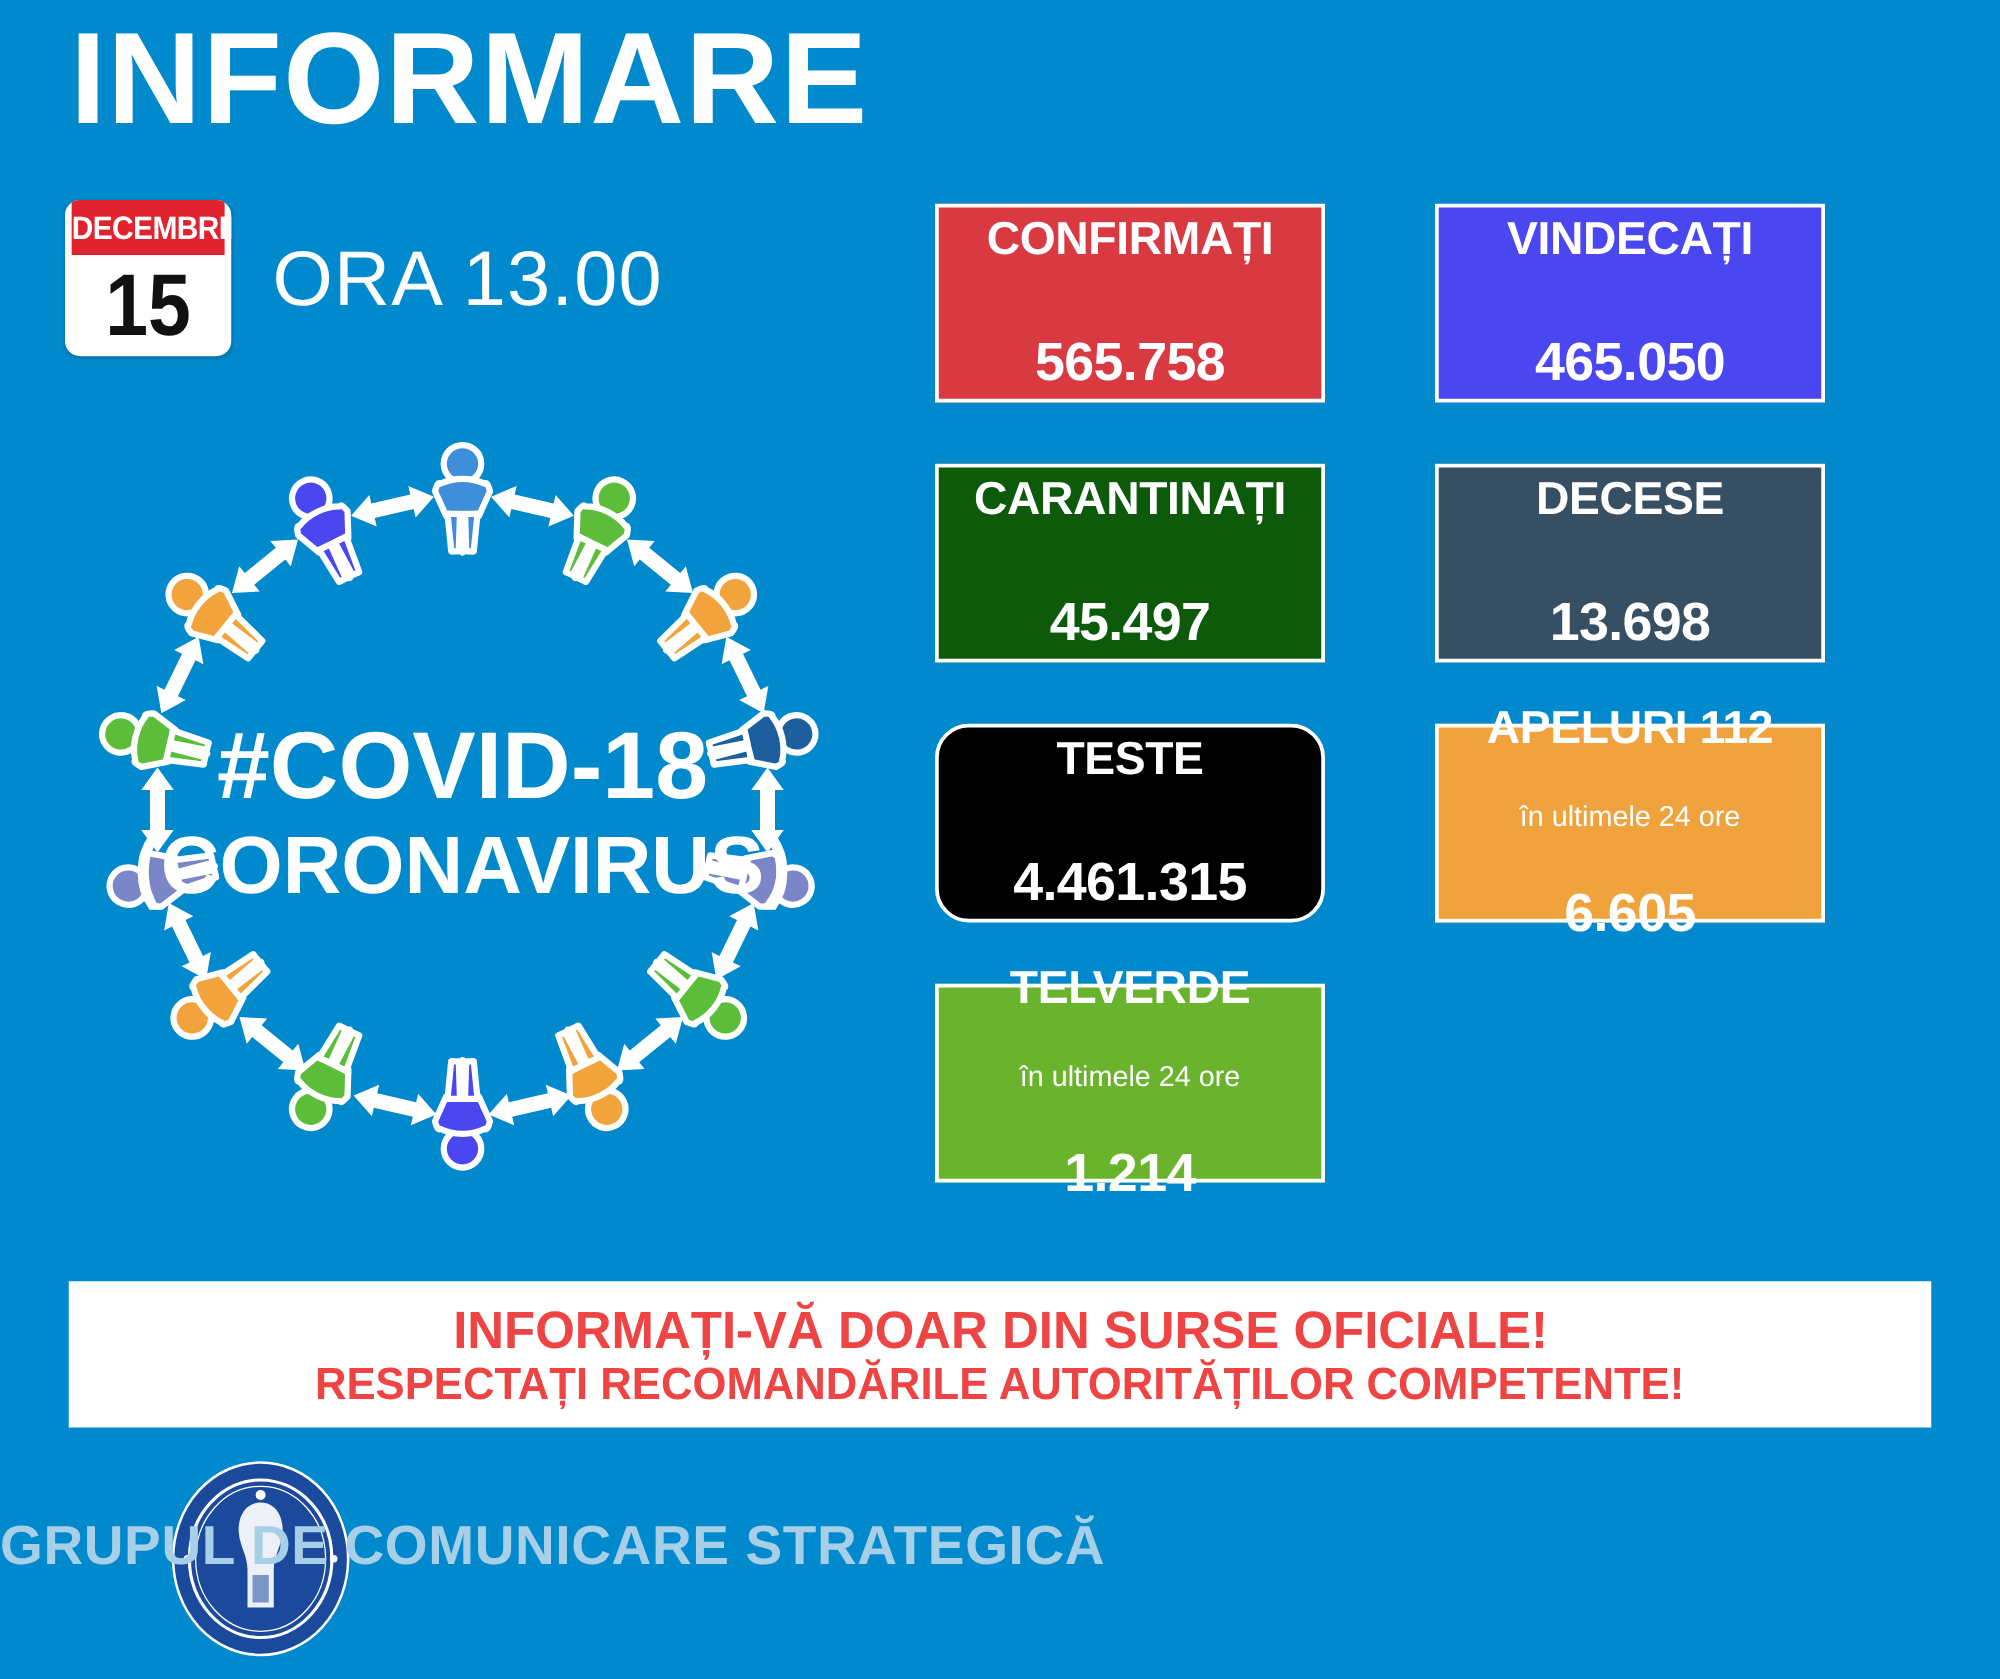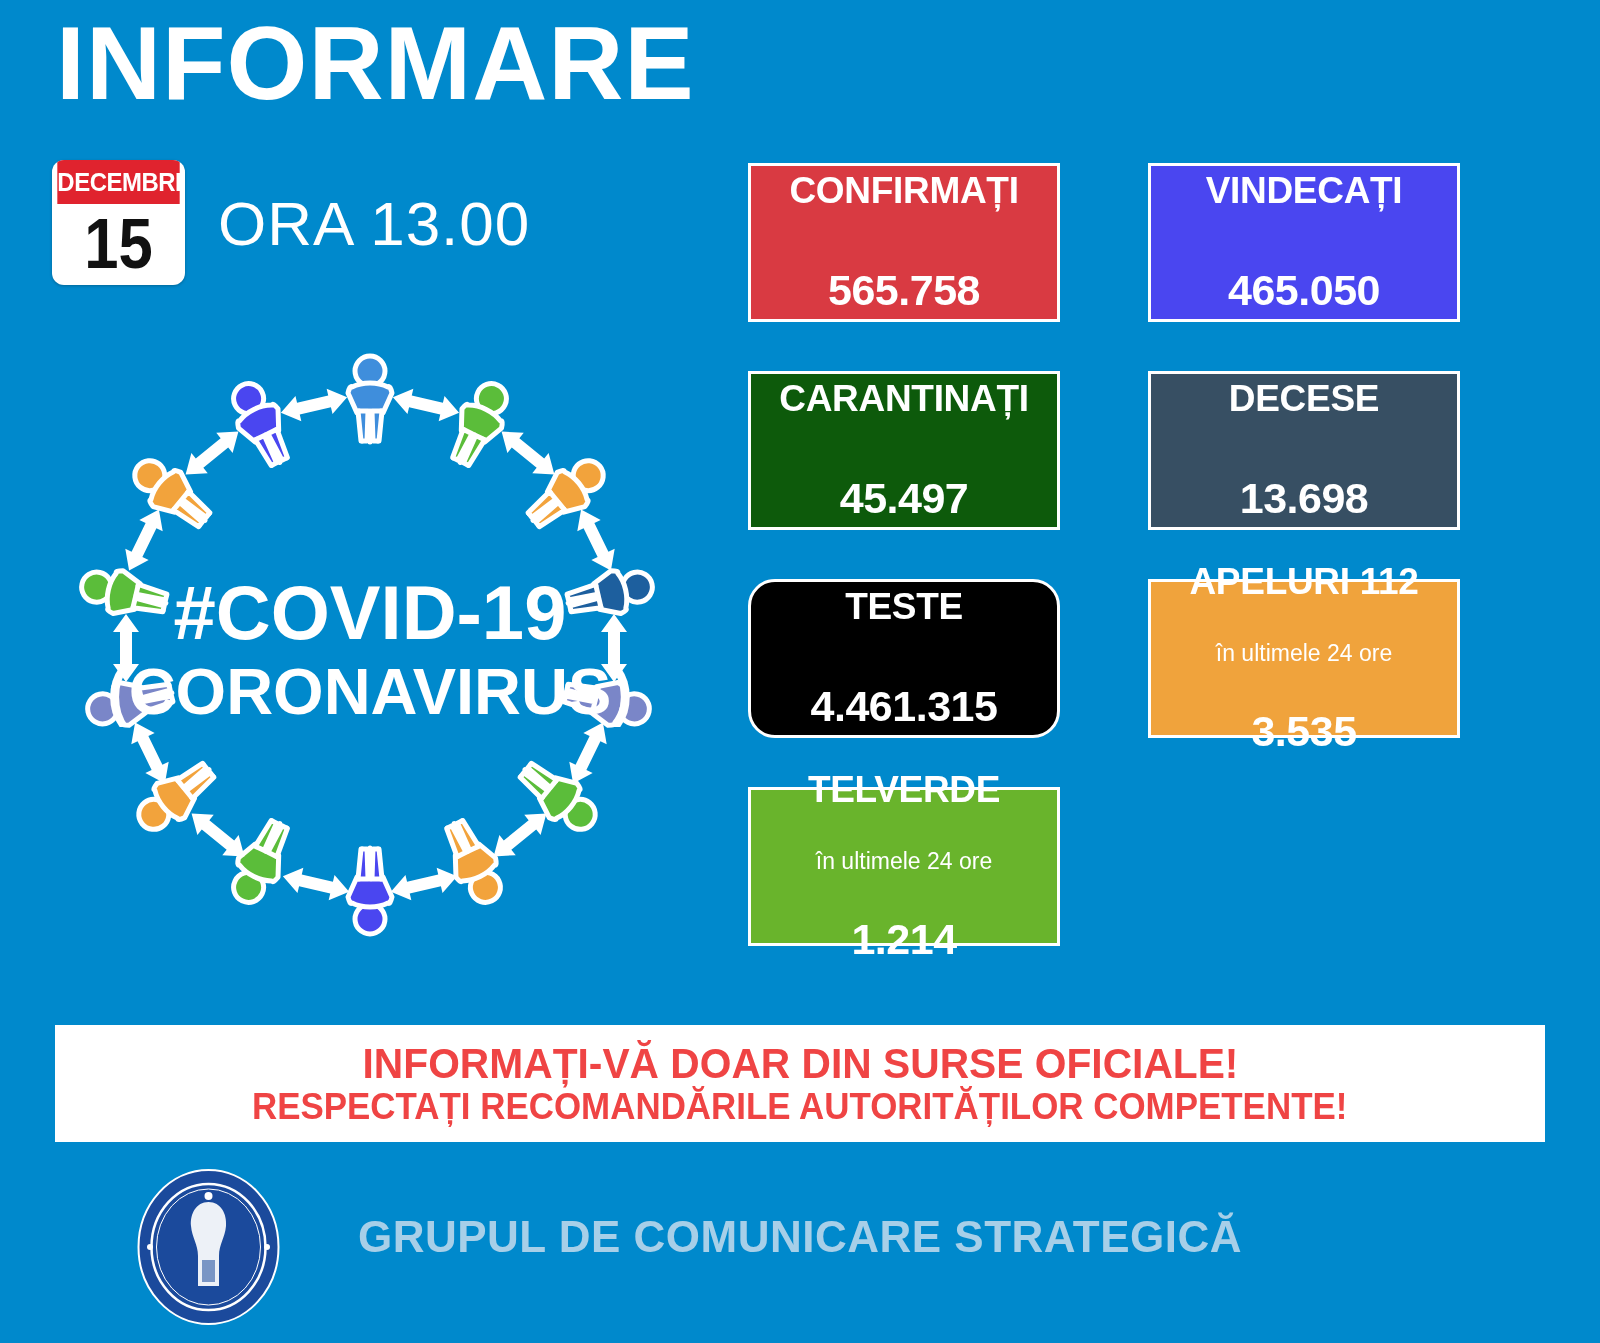--- a/index.html
+++ b/index.html
@@ -302,7 +302,7 @@
   </div>
 
   <div class="covid-text">
-    <div class="covid-main">#COVID-19</div>
+    <div class="covid-main">#COVID-18</div>
     <div class="covid-sub">(CORONAVIRUS)</div>
   </div>
 

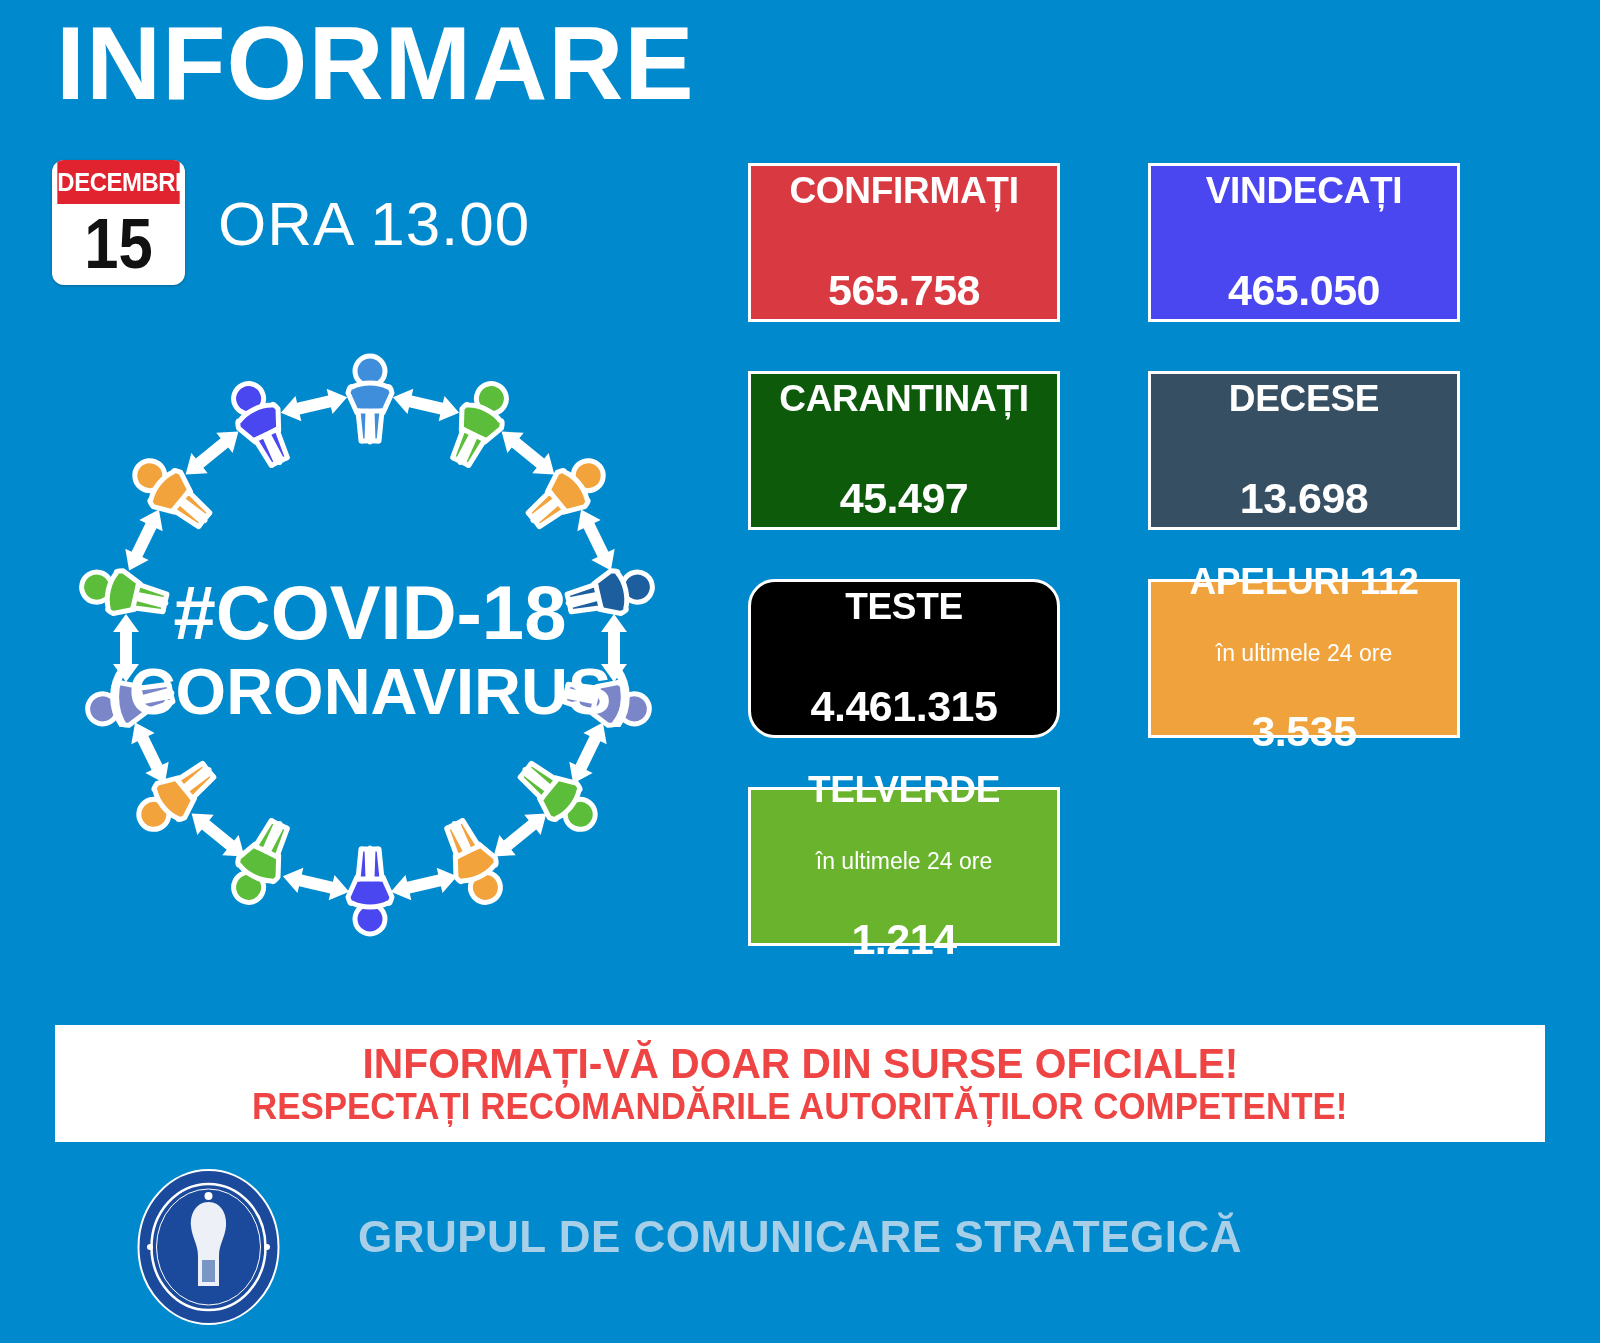--- a/index.html
+++ b/index.html
@@ -337,7 +337,7 @@
     <div class="card with-sub" style="background: rgb(240, 163, 60);">
       <div class="card-label">APELURI 112</div>
       <div class="card-sub">în ultimele 24 ore</div>
-      <div class="card-value">3.535</div>
+      <div class="card-value">6.605</div>
     </div>
 
     <div class="card with-sub" style="background: rgb(105, 180, 44);">

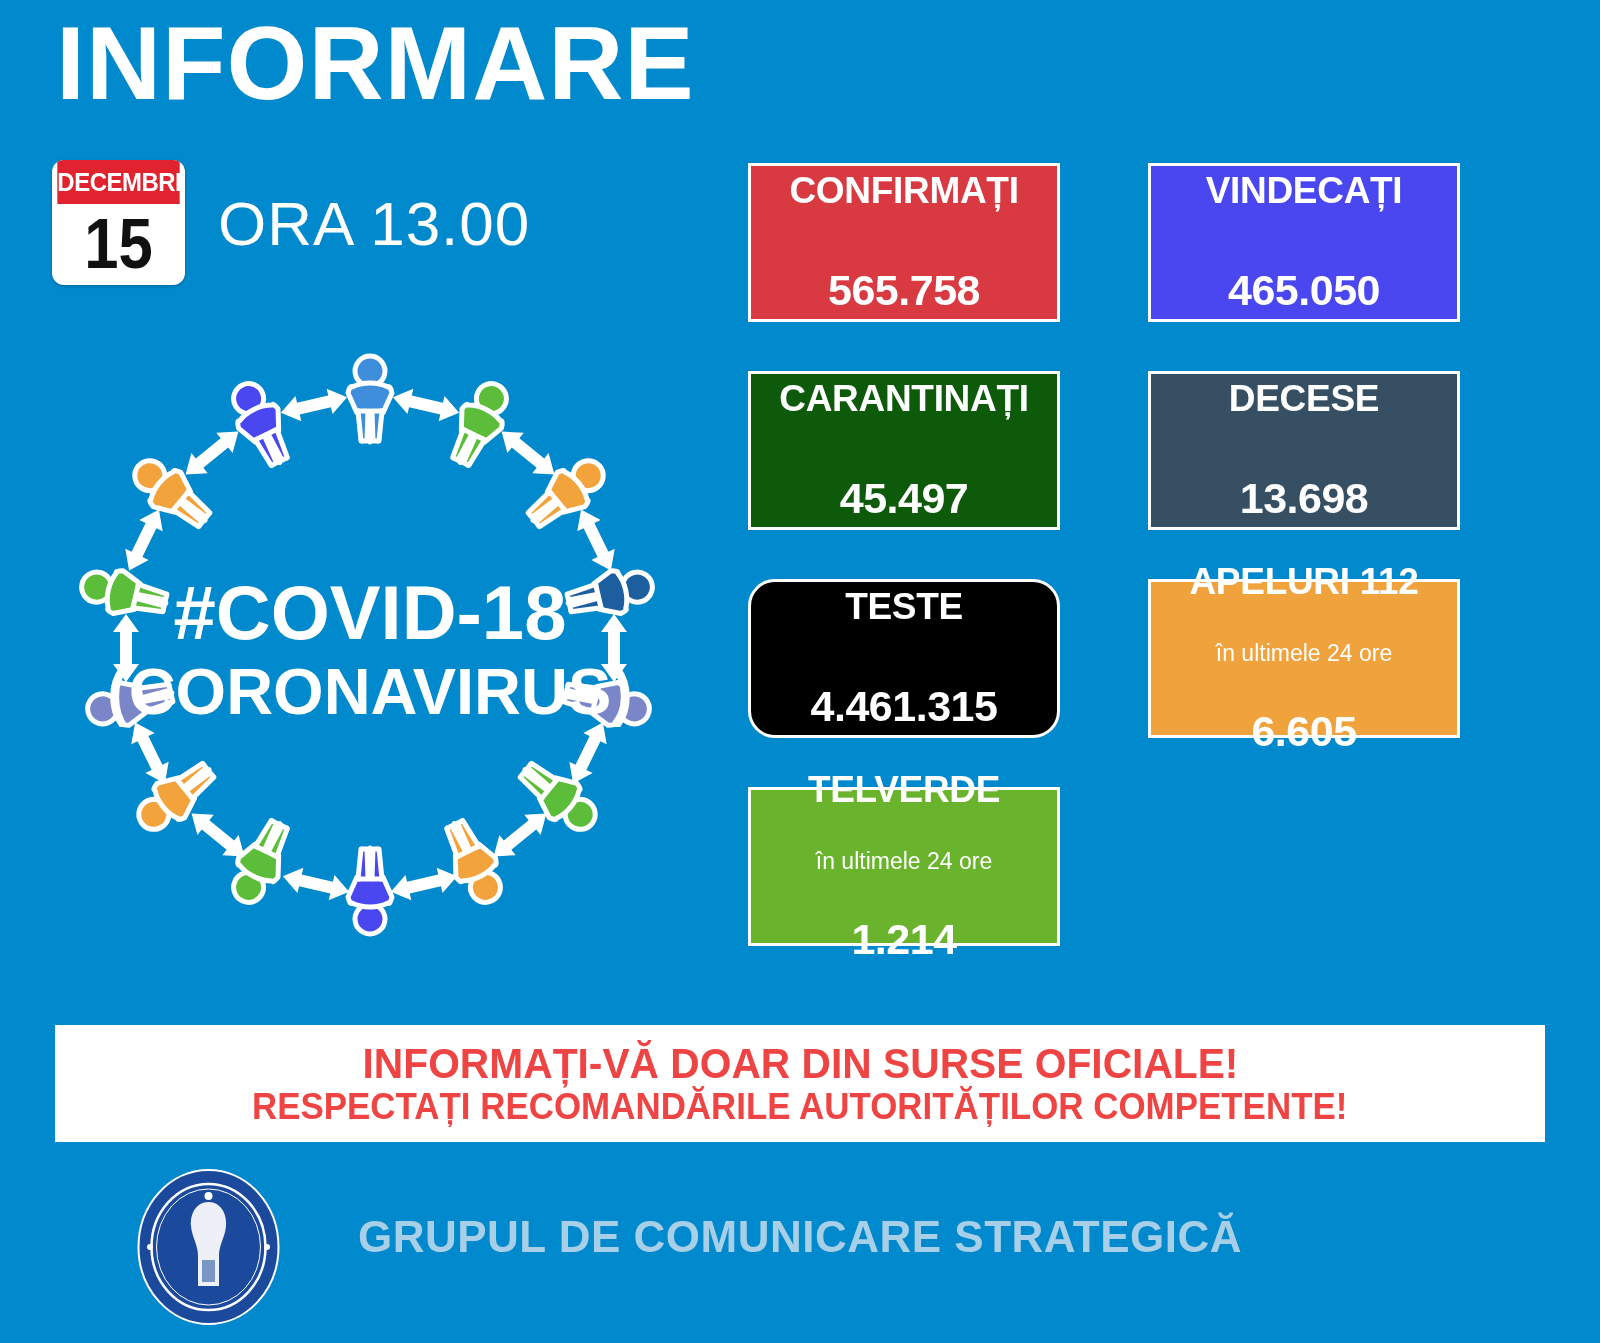--- a/index.html
+++ b/index.html
@@ -189,7 +189,7 @@
     left: 0;
     top: 1212px;
     width: 1600px;
-    text-align: center;
+    text-align: left;
     font-size: 44px;
     font-weight: bold;
     color: #a7cfe8;

